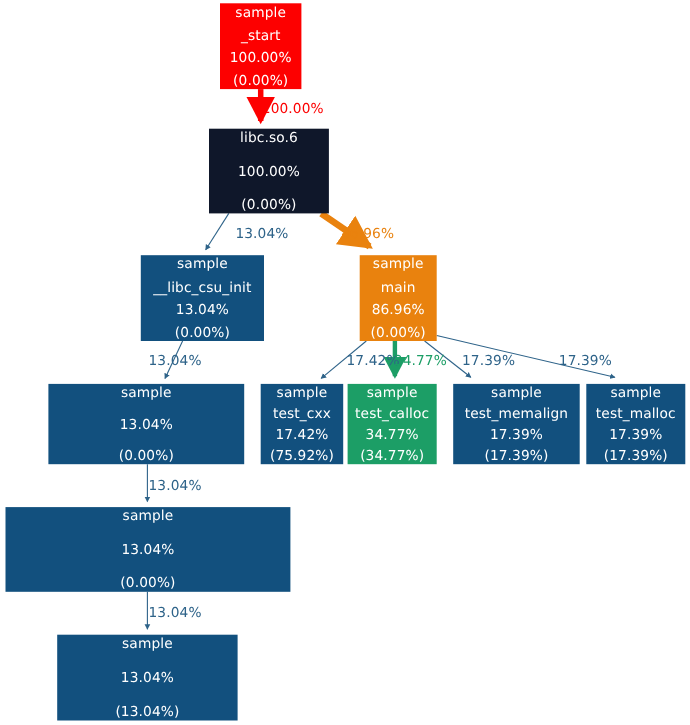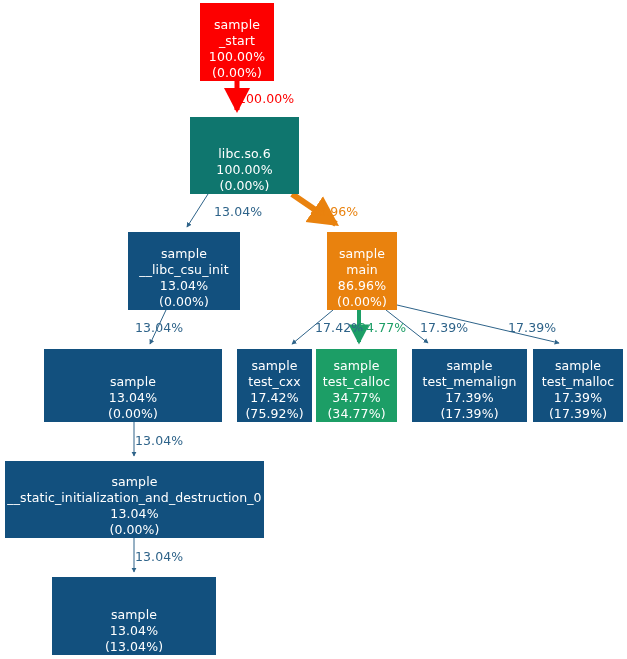--- a/index.html
+++ b/index.html
@@ -32,7 +32,7 @@
     display: flex;
     flex-direction: column;
     align-items: center;
-    justify-content: flex-end;
+    justify-content: space-between;
     color: #ffffff;
     font-size: 12.5px;
     line-height: 16px;

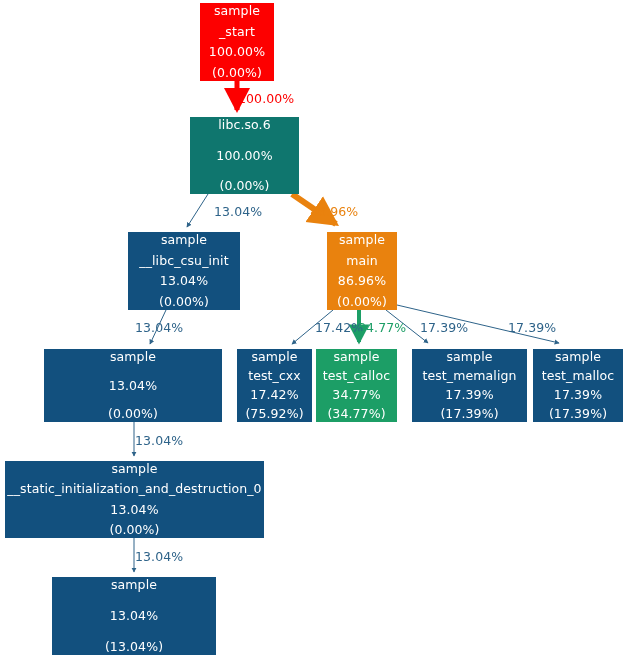--- a/index.html
+++ b/index.html
@@ -106,7 +106,7 @@
     <span class="ln">(0.00%)</span>
   </div>
 
-  <div class="node" style="left: 190px; top: 117px; width: 109px; height: 77px; background: #0f766e; color: rgb(255, 255, 255);">
+  <div class="node" style="left: 190px; top: 117px; width: 109px; height: 77px; background: #0f172a; color: rgb(255, 255, 255);">
     <span class="ln">libc.so.6</span>
     <span class="ln">100.00%</span>
     <span class="ln">(0.00%)</span>

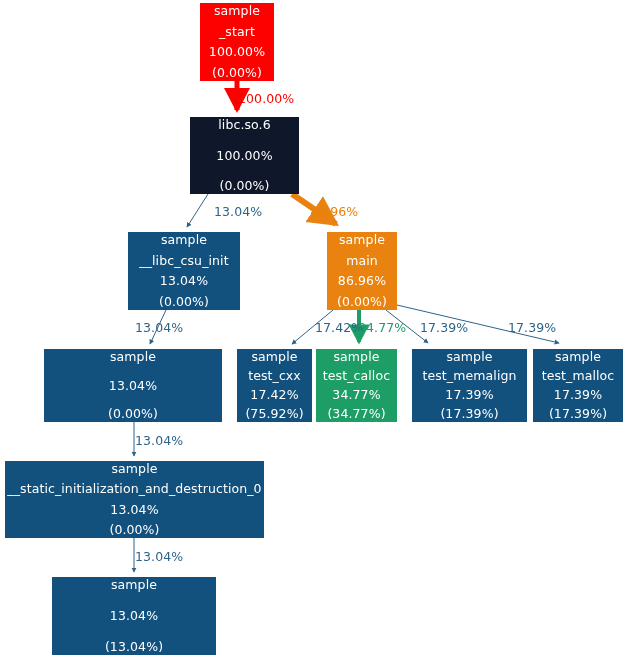--- a/index.html
+++ b/index.html
@@ -162,7 +162,6 @@
 
   <div class="node" style="left: 5px; top: 461px; width: 259px; height: 77px; background: rgb(18, 80, 126); color: rgb(255, 255, 255);">
     <span class="ln">sample</span>
-    <span class="ln">__static_initialization_and_destruction_0</span>
     <span class="ln">13.04%</span>
     <span class="ln">(0.00%)</span>
   </div>

